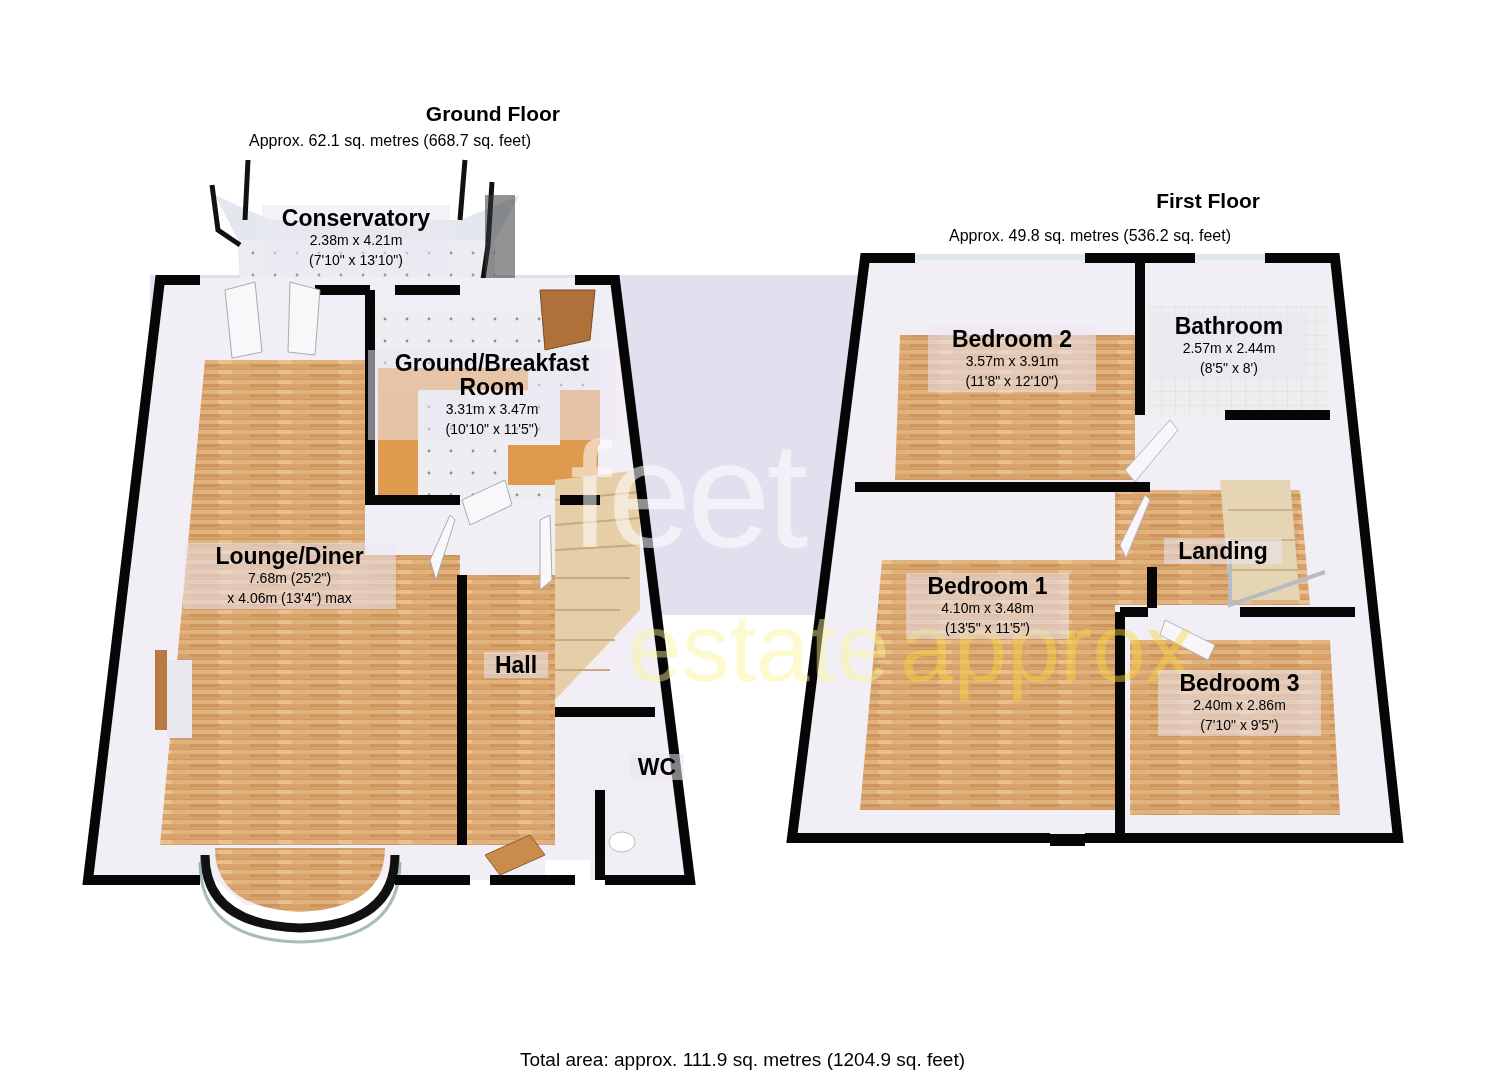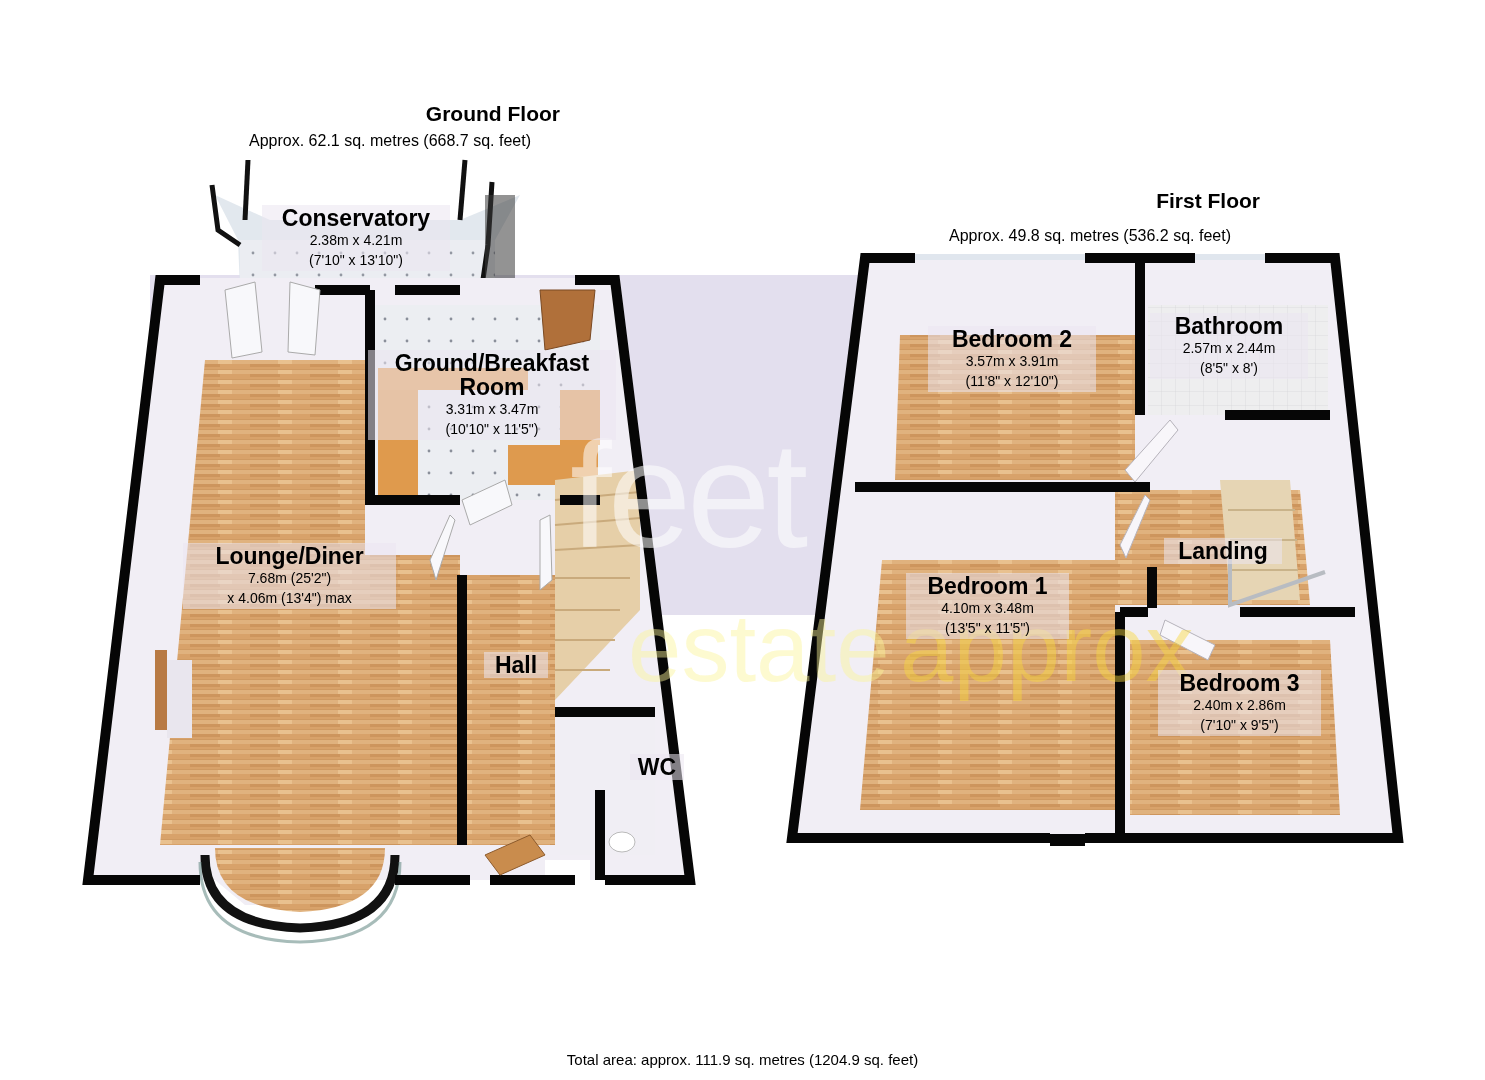--- a/index.html
+++ b/index.html
@@ -11,7 +11,7 @@
   .label { position:absolute; text-align:center; background:rgba(235,230,240,0.55); padding:1px 4px; }
   .label .name { font-weight:bold; font-size:23px; line-height:24px; display:block; }
   .label .dim { font-size:14px; line-height:20px; display:block; }
-  .total { position:absolute; left:0; width:1485px; top:1046px; text-align:center; font-size:15px; line-height:28px; }
+  .total { position:absolute; left:0; width:1485px; top:1046px; text-align:center; font-size:19px; line-height:28px; }
   .wm-text { position:absolute; font-size:150px; line-height:150px; color:rgba(255,255,255,0.55); font-family:"Liberation Sans", sans-serif; letter-spacing:-4px; }
   .wm-text2 { position:absolute; font-size:96px; line-height:96px; color:rgba(250,245,150,0.45); font-family:"Liberation Sans", sans-serif; }
 </style>

